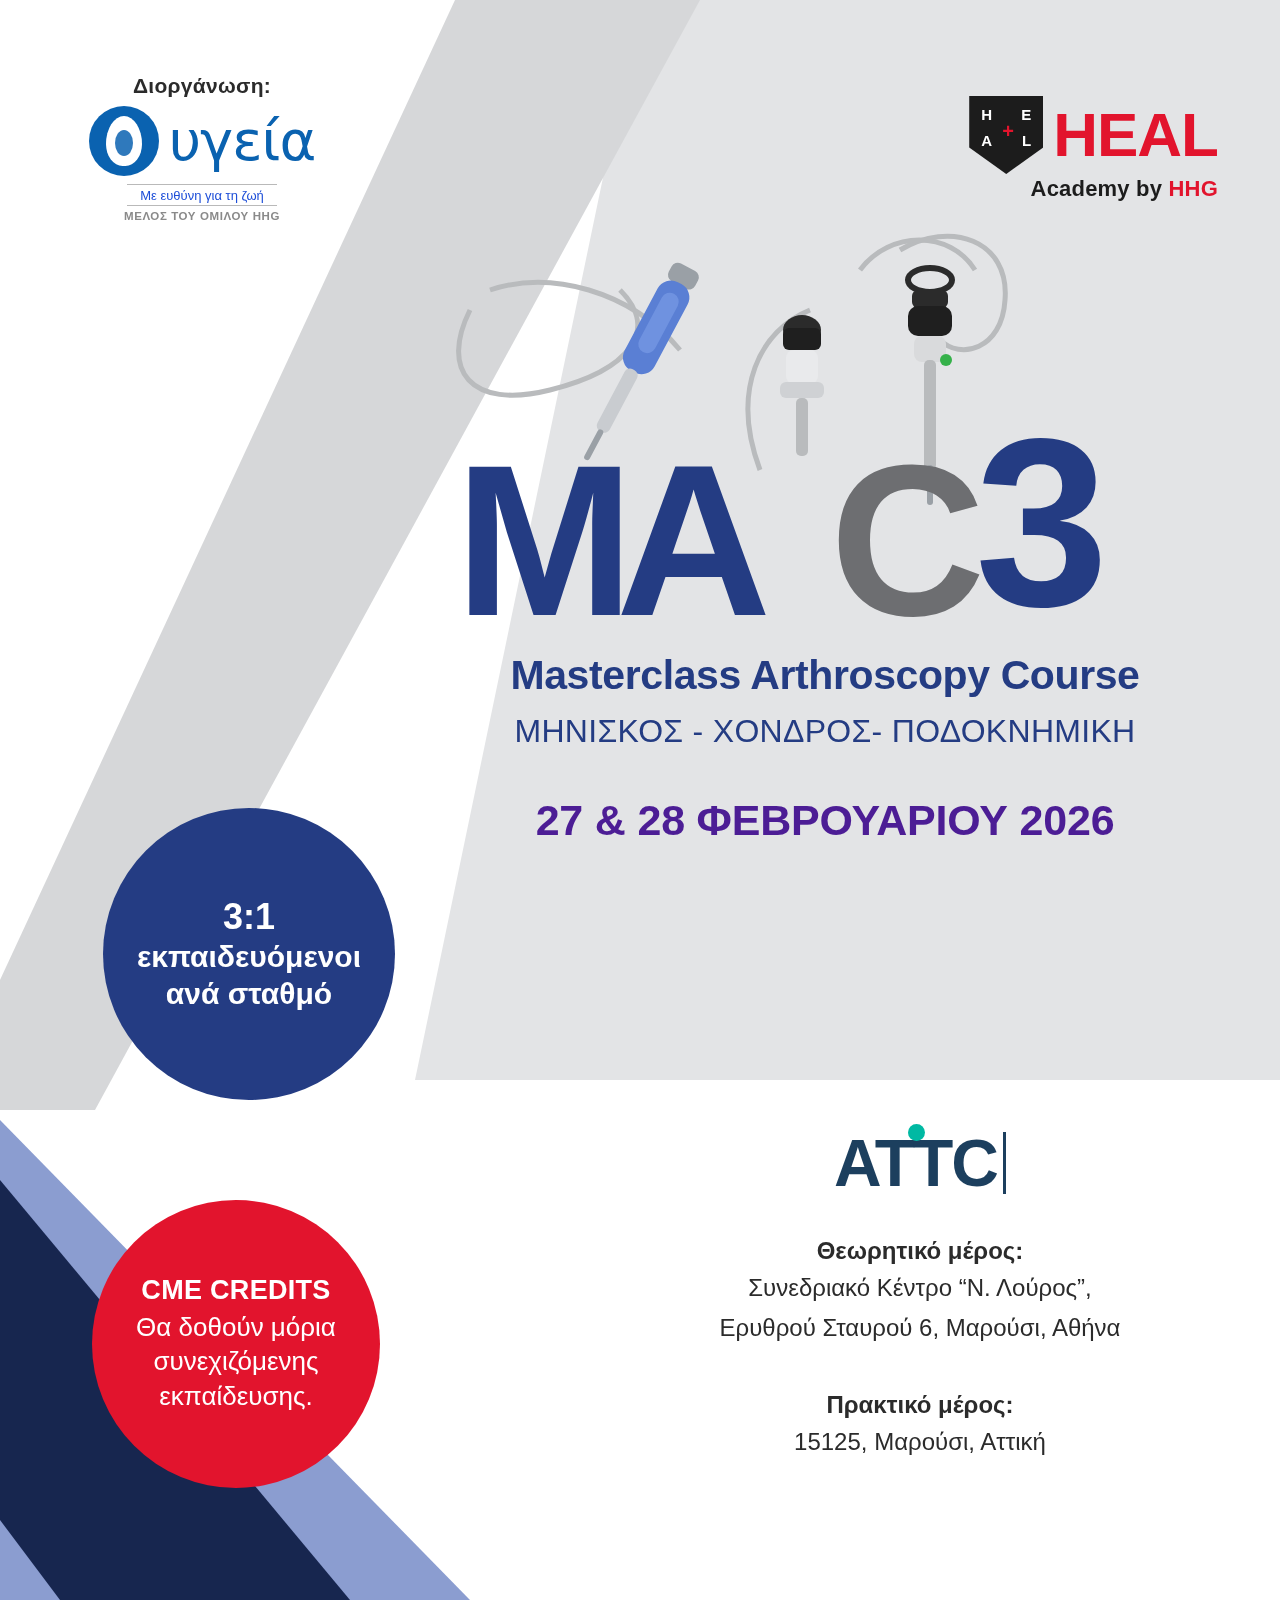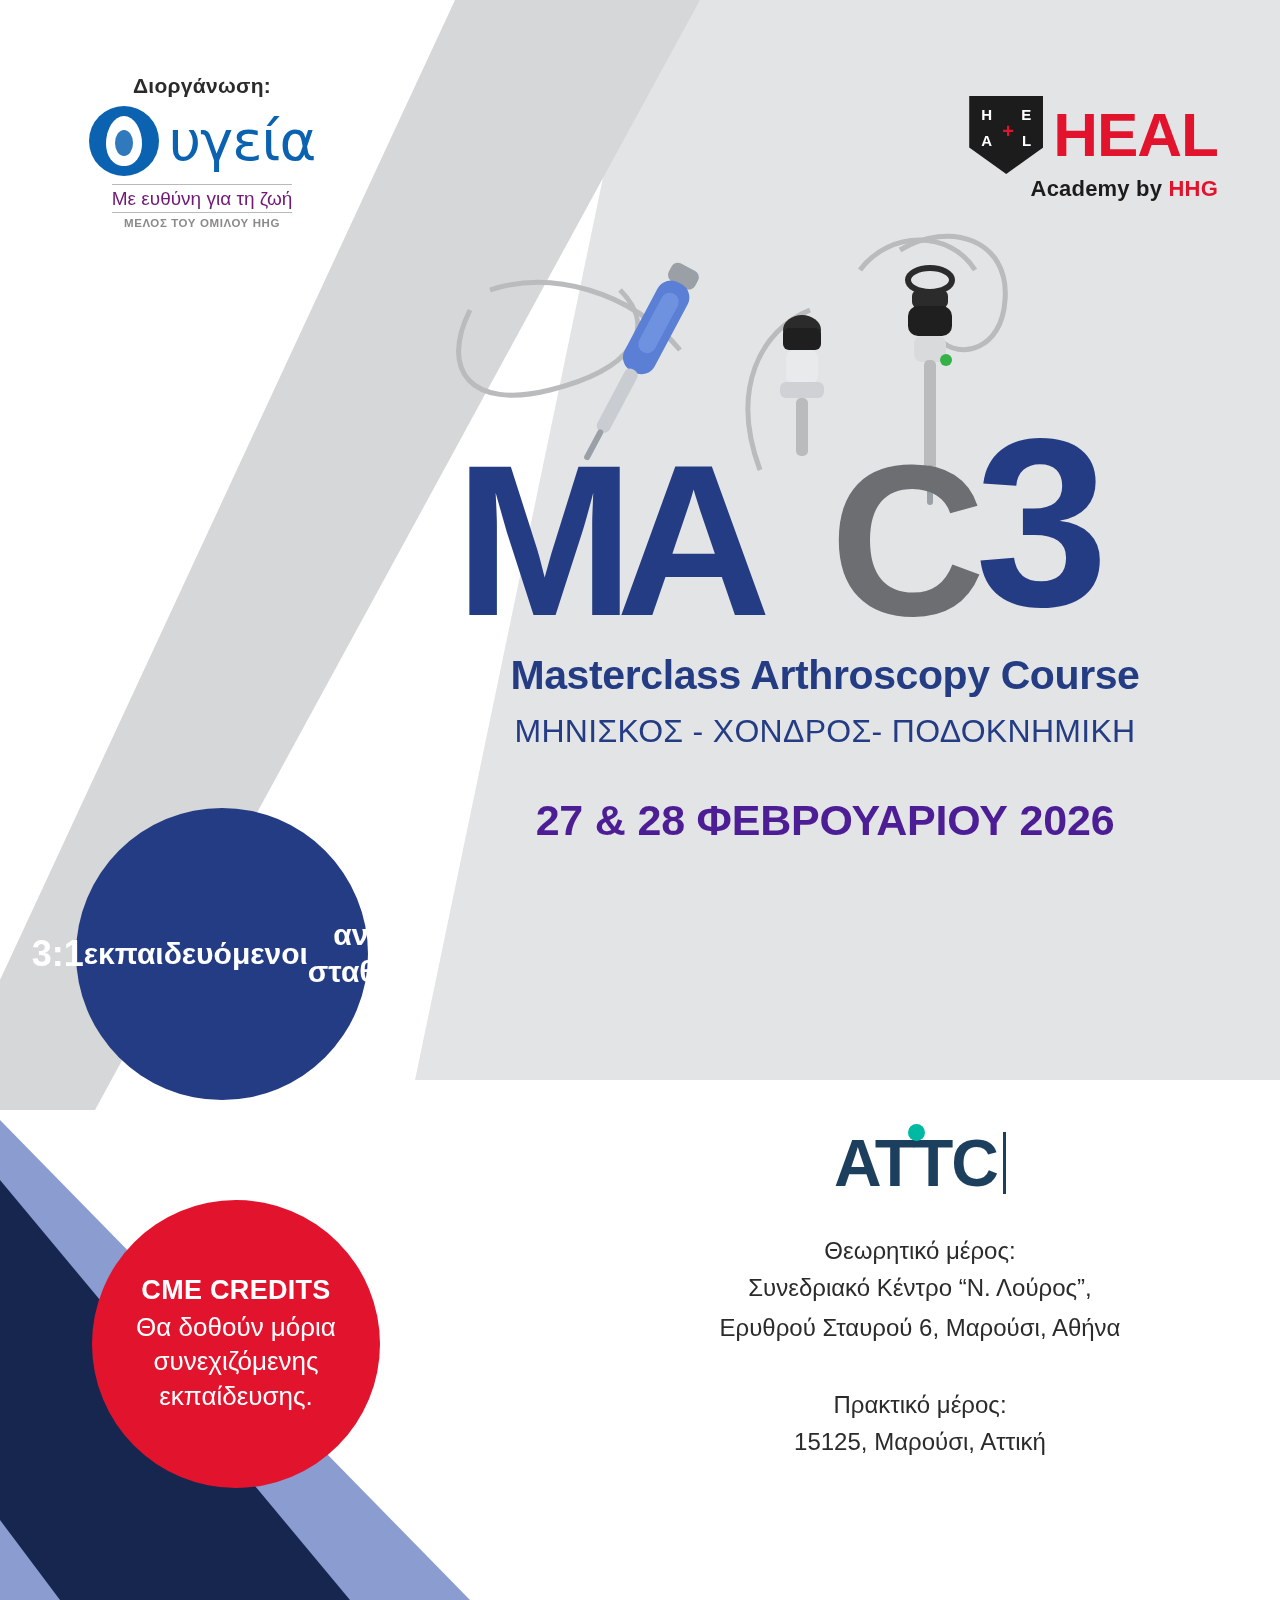--- a/index.html
+++ b/index.html
@@ -78,8 +78,8 @@
   }
   .ygeia-tag {
     margin-top: 8px;
-    font-size: 19px;
-    color: #701a75;
+    font-size: 13px;
+    color: #1d4ed8;
     border-top: 1px solid #b9b9b9;
     border-bottom: 1px solid #b9b9b9;
     padding: 3px 0 2px;

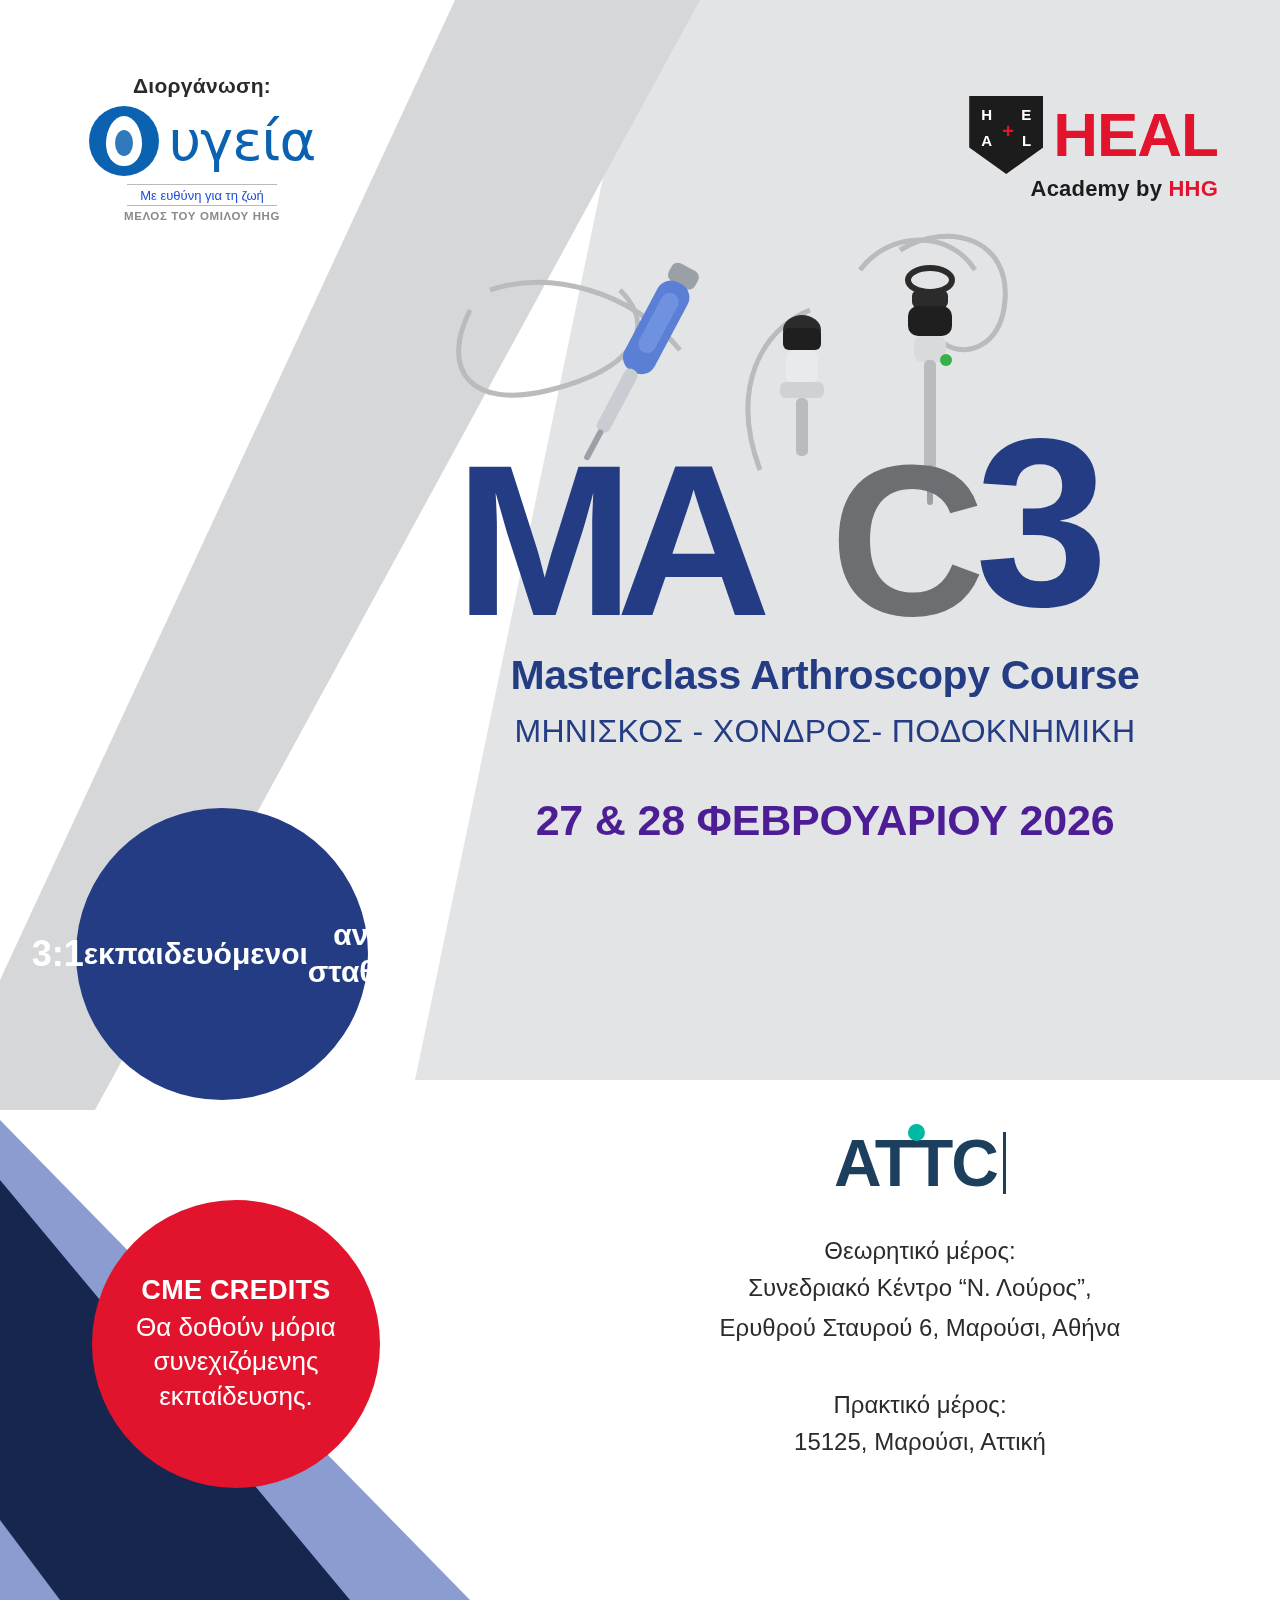--- a/index.html
+++ b/index.html
@@ -197,7 +197,7 @@
   
   .ratio-circle {
     position: absolute;
-    left: 76px;
+    left: 103px;
     top: 808px;
     width: 292px;
     height: 292px;
@@ -205,7 +205,7 @@
     background: #243c83;
     color: #ffffff;
     display: flex;
-    flex-direction: row;
+    flex-direction: column;
     align-items: center;
     justify-content: center;
     text-align: center;

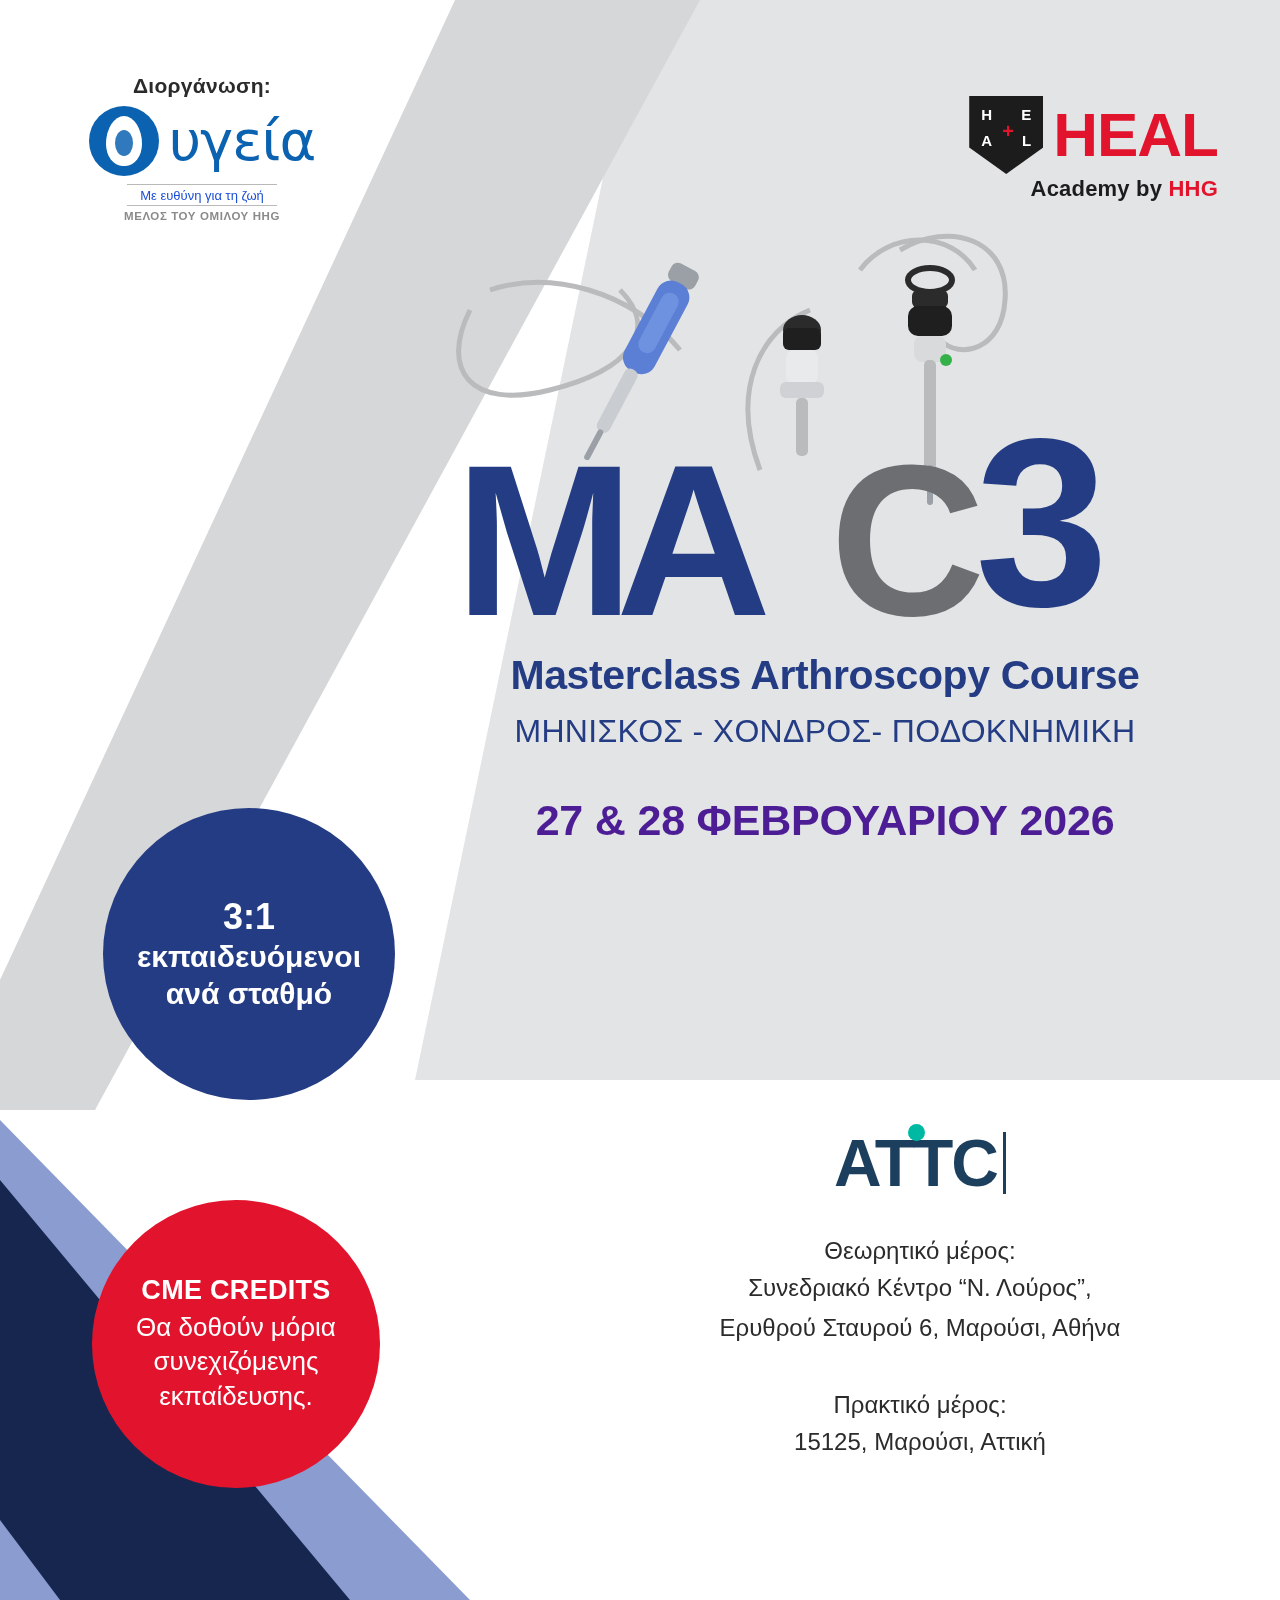--- a/index.html
+++ b/index.html
@@ -280,7 +280,7 @@
   .venue-block { margin-top: 38px; }
   .venue-head {
     font-size: 24px;
-    font-weight: 400;
+    font-weight: 700;
     color: #2b2b2b;
     margin-top: 41px;
   }

